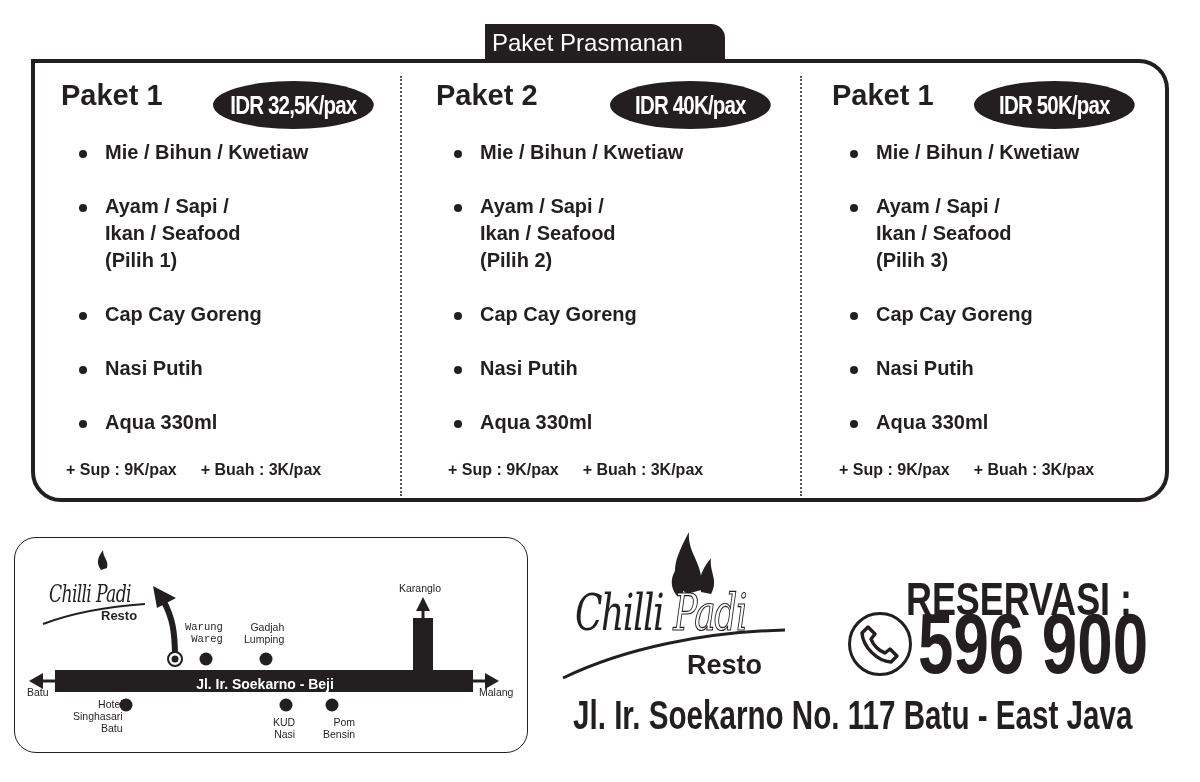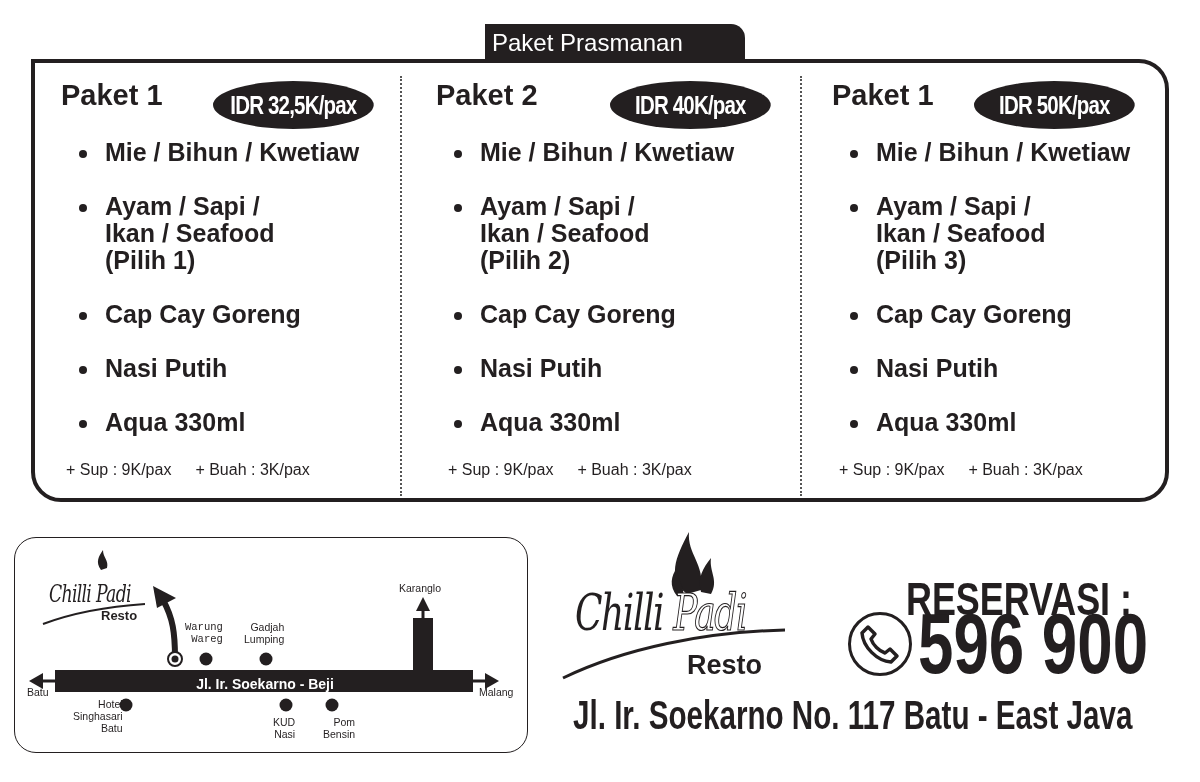--- a/index.html
+++ b/index.html
@@ -8,7 +8,7 @@
 
   
   .menu-tab {
-    position: absolute; left: 485px; top: 24px; width: 260px; height: 36px;
+    position: absolute; left: 485px; top: 24px; width: 240px; height: 36px;
     background: #231f20; color: #fff; border-radius: 0 14px 0 0;
     font-size: 24px; line-height: 38px; padding-left: 7px; white-space: nowrap;
   }

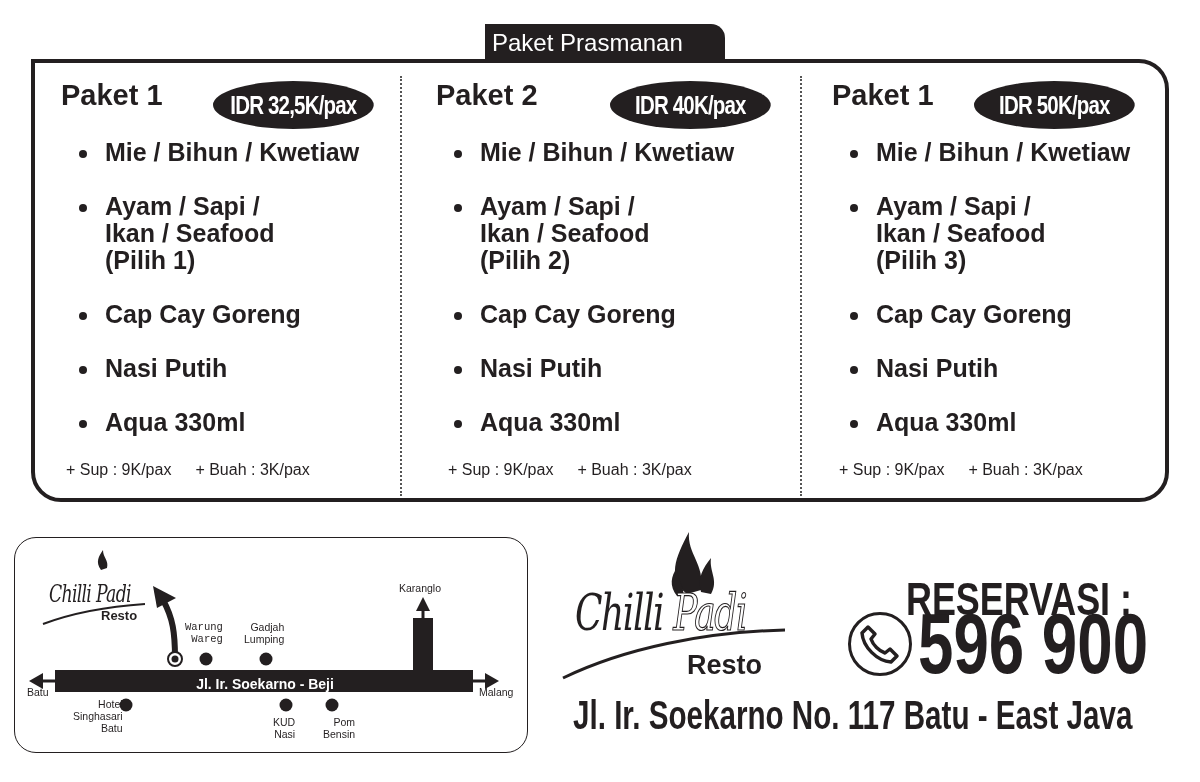--- a/index.html
+++ b/index.html
@@ -33,7 +33,7 @@
   }
   .items { position: absolute; left: 0; top: 80px; list-style: none; }
   .item {
-    position: relative; padding-left: 26px; font-weight: bold; font-size: 25px;
+    position: relative; padding-left: 26px; font-weight: bold; font-size: 20px;
     line-height: 27px; white-space: pre-line; margin-bottom: 27px;
   }
   .item .dot {

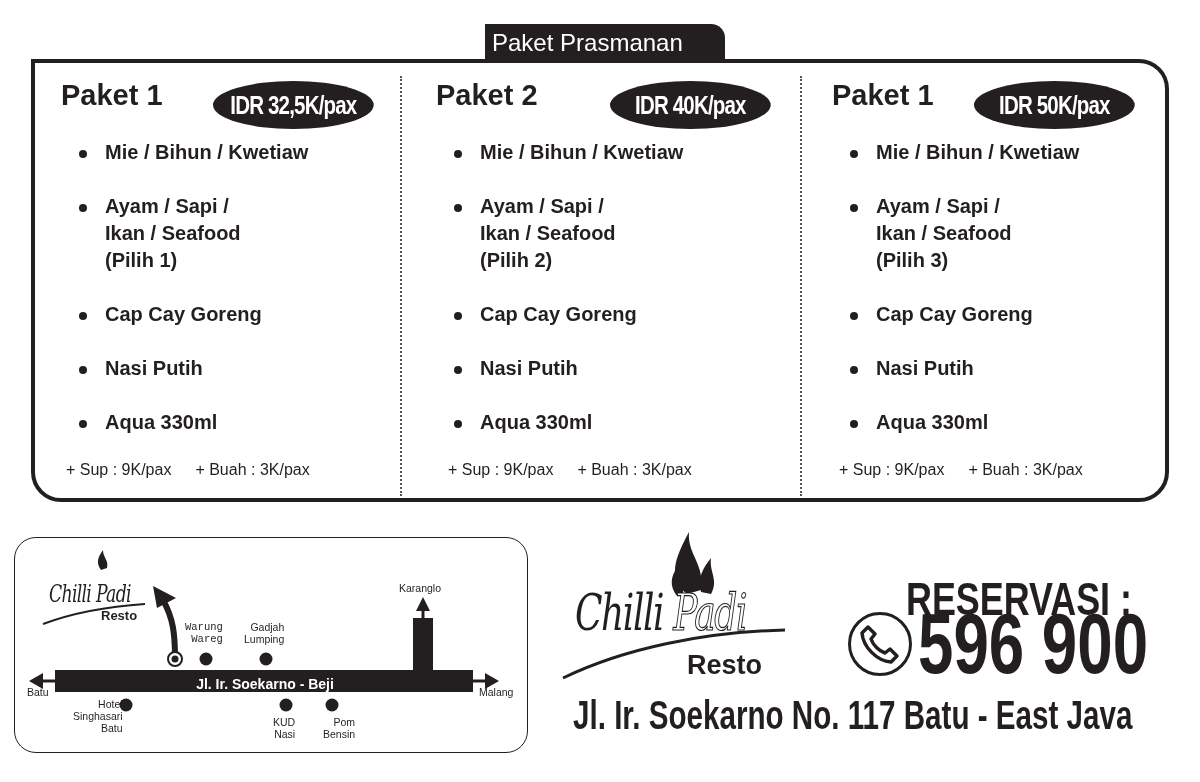--- a/index.html
+++ b/index.html
@@ -41,7 +41,7 @@
     background: #231f20;
   }
   .extras {
-    position: absolute; top: 402px; font-weight: normal; font-size: 16px; white-space: nowrap;
+    position: absolute; top: 402px; font-weight: bold; font-size: 16px; white-space: nowrap;
   }
   .extras span + span { margin-left: 24px; }
 

